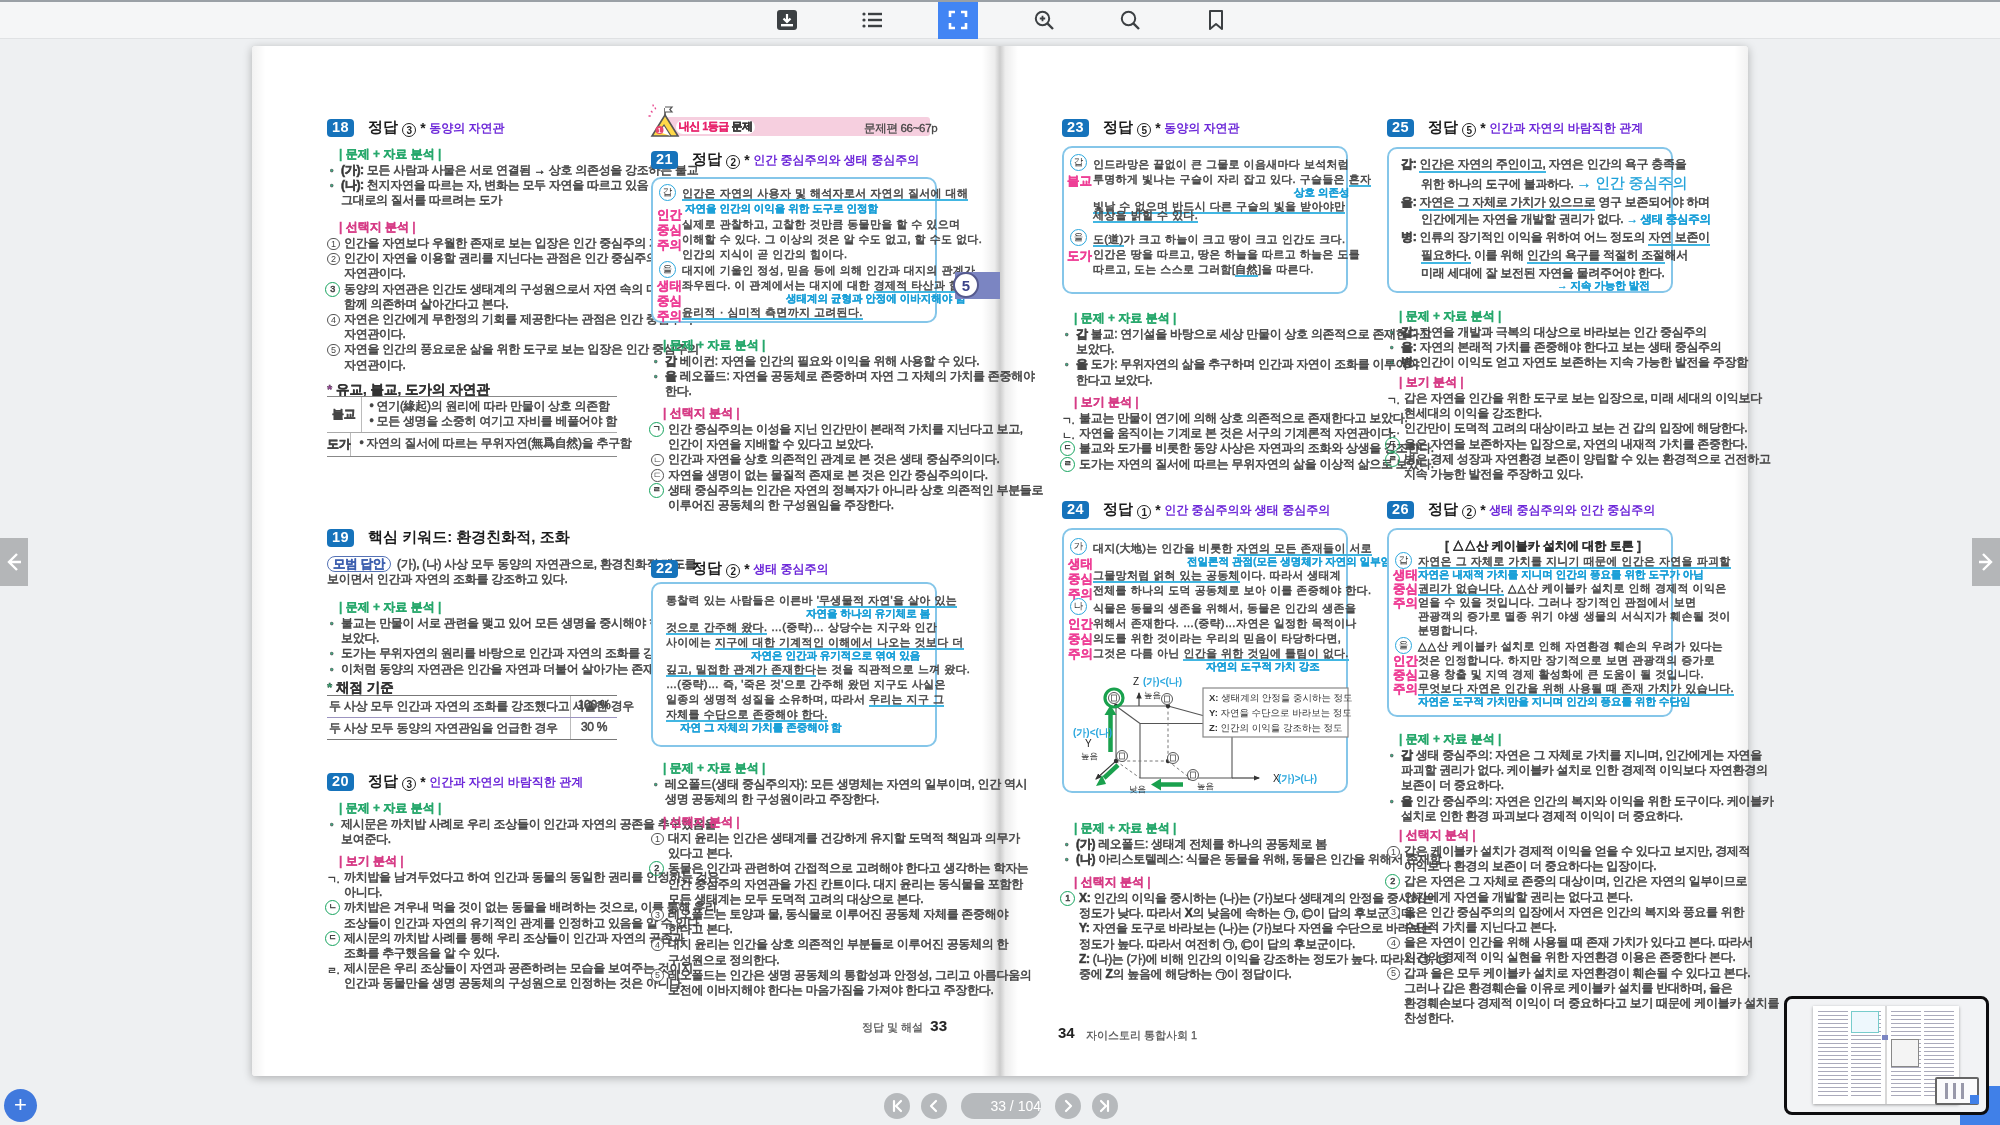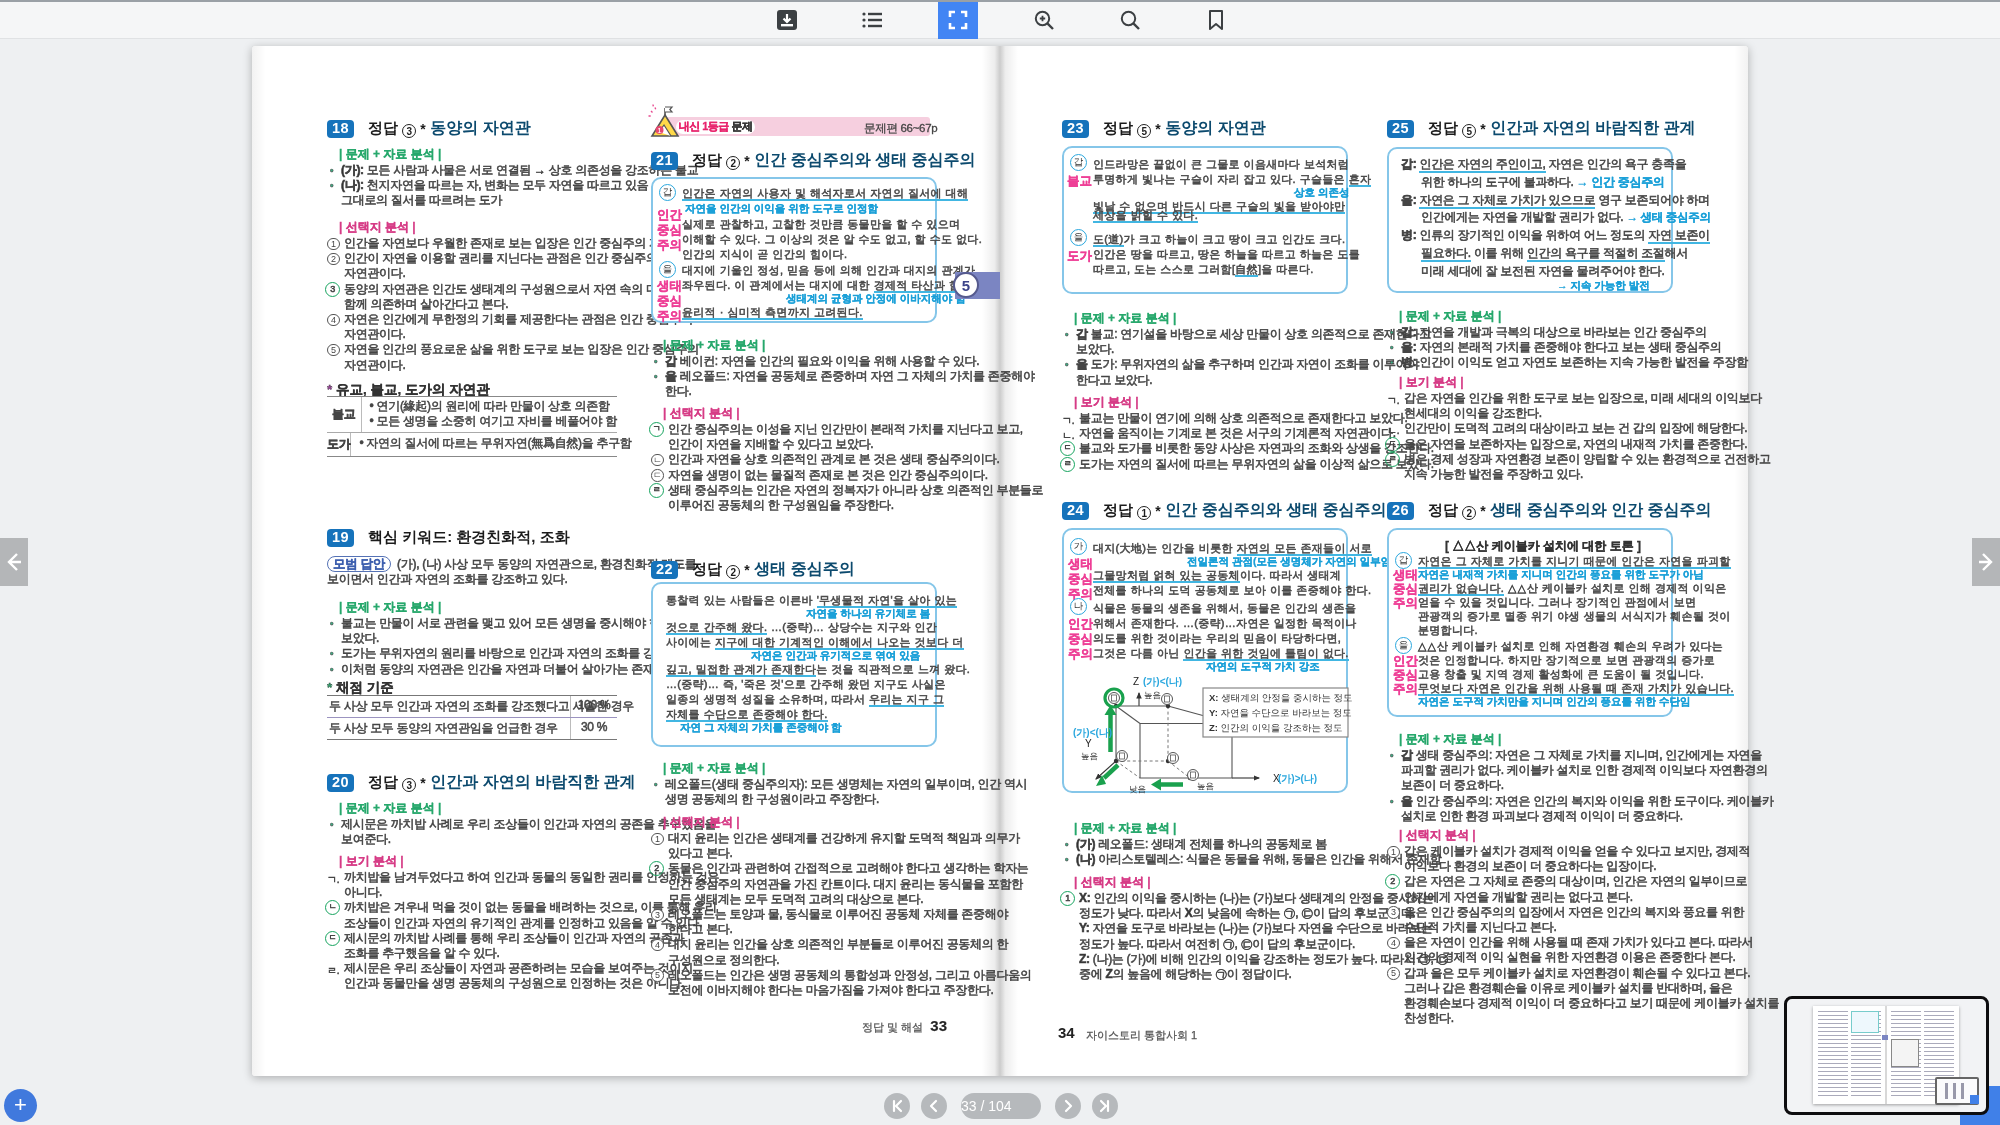--- a/index.html
+++ b/index.html
@@ -16,7 +16,7 @@
 
 .numbox{display:inline-block;background:#1673bb;color:#fff;font-weight:bold;font-size:14.5px;width:27px;height:17.5px;line-height:17.5px;text-align:center;border-radius:4px;letter-spacing:.5px}
 .hline{white-space:nowrap;font-size:15px;color:#1b1b1b;font-weight:bold}
-.hsub{font-weight:bold;color:#0c4a6e;font-size:16px}
+.hsub{font-weight:bold;color:#6d28d9;font-size:12px}
 .glab{white-space:nowrap;font-weight:bold;color:#27a86c;font-size:12px;-webkit-text-stroke:.3px #27a86c}
 .plab{white-space:nowrap;font-weight:bold;color:#d63c86;font-size:12px;-webkit-text-stroke:.3px #d63c86}
 .b{font-size:12px;letter-spacing:-.3px;line-height:15.2px;color:#454545;-webkit-text-stroke:.55px #454545}

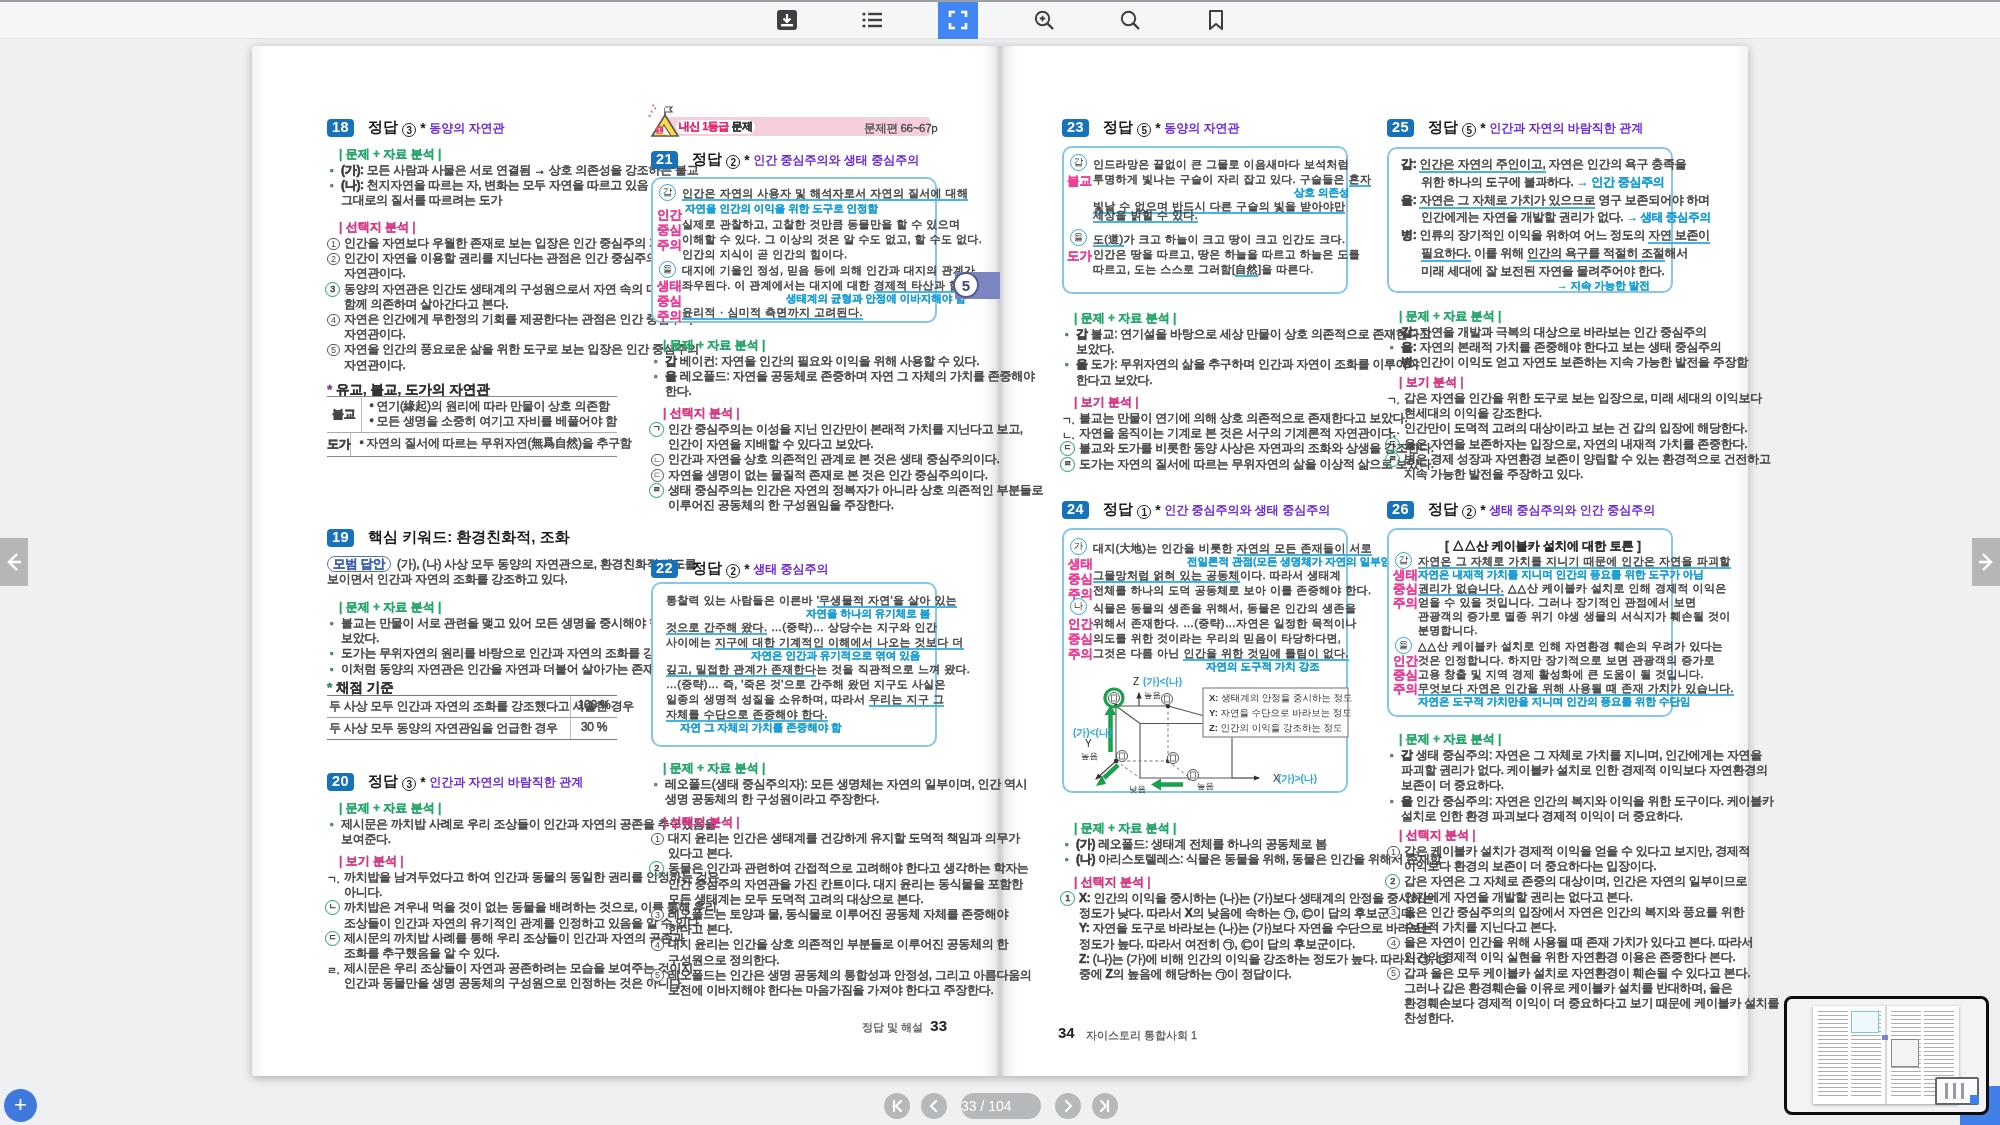--- a/index.html
+++ b/index.html
@@ -400,7 +400,7 @@
 <div class="ab bbox" style="left:1387px;top:147px;width:286px;height:146px"></div>
 <div class="ab b" style="left:1401px;top:156px;line-height:17.8px;width:270px">
     <div><span class="bb">갑:</span> <span class="u">인간은 자연의 주인이고,</span> 자연은 인간의 욕구 충족을</div>
-    <div style="padding-left:20px">위한 하나의 도구에 불과하다. <span style="color:#1ba0d8;font-weight:bold;font-size:12px;-webkit-text-stroke:.25px #1ba0d8">→ 인간 중심주의</span></div>
+    <div style="padding-left:20px">위한 하나의 도구에 불과하다. <span style="color:#1ba0d8;font-weight:normal;font-size:15px;-webkit-text-stroke:.25px #1ba0d8">→ 인간 중심주의</span></div>
     <div><span class="bb">을:</span> <span class="u">자연은 그 자체로 가치가 있으므로</span> 영구 보존되어야 하며</div>
     <div style="padding-left:20px">인간에게는 자연을 개발할 권리가 없다. <span style="color:#1ba0d8;font-weight:bold;font-size:11.5px;-webkit-text-stroke:.25px #1ba0d8">→ 생태 중심주의</span></div>
     <div><span class="bb">병:</span> 인류의 장기적인 이익을 위하여 어느 정도의 <span class="u">자연 보존이</span></div>

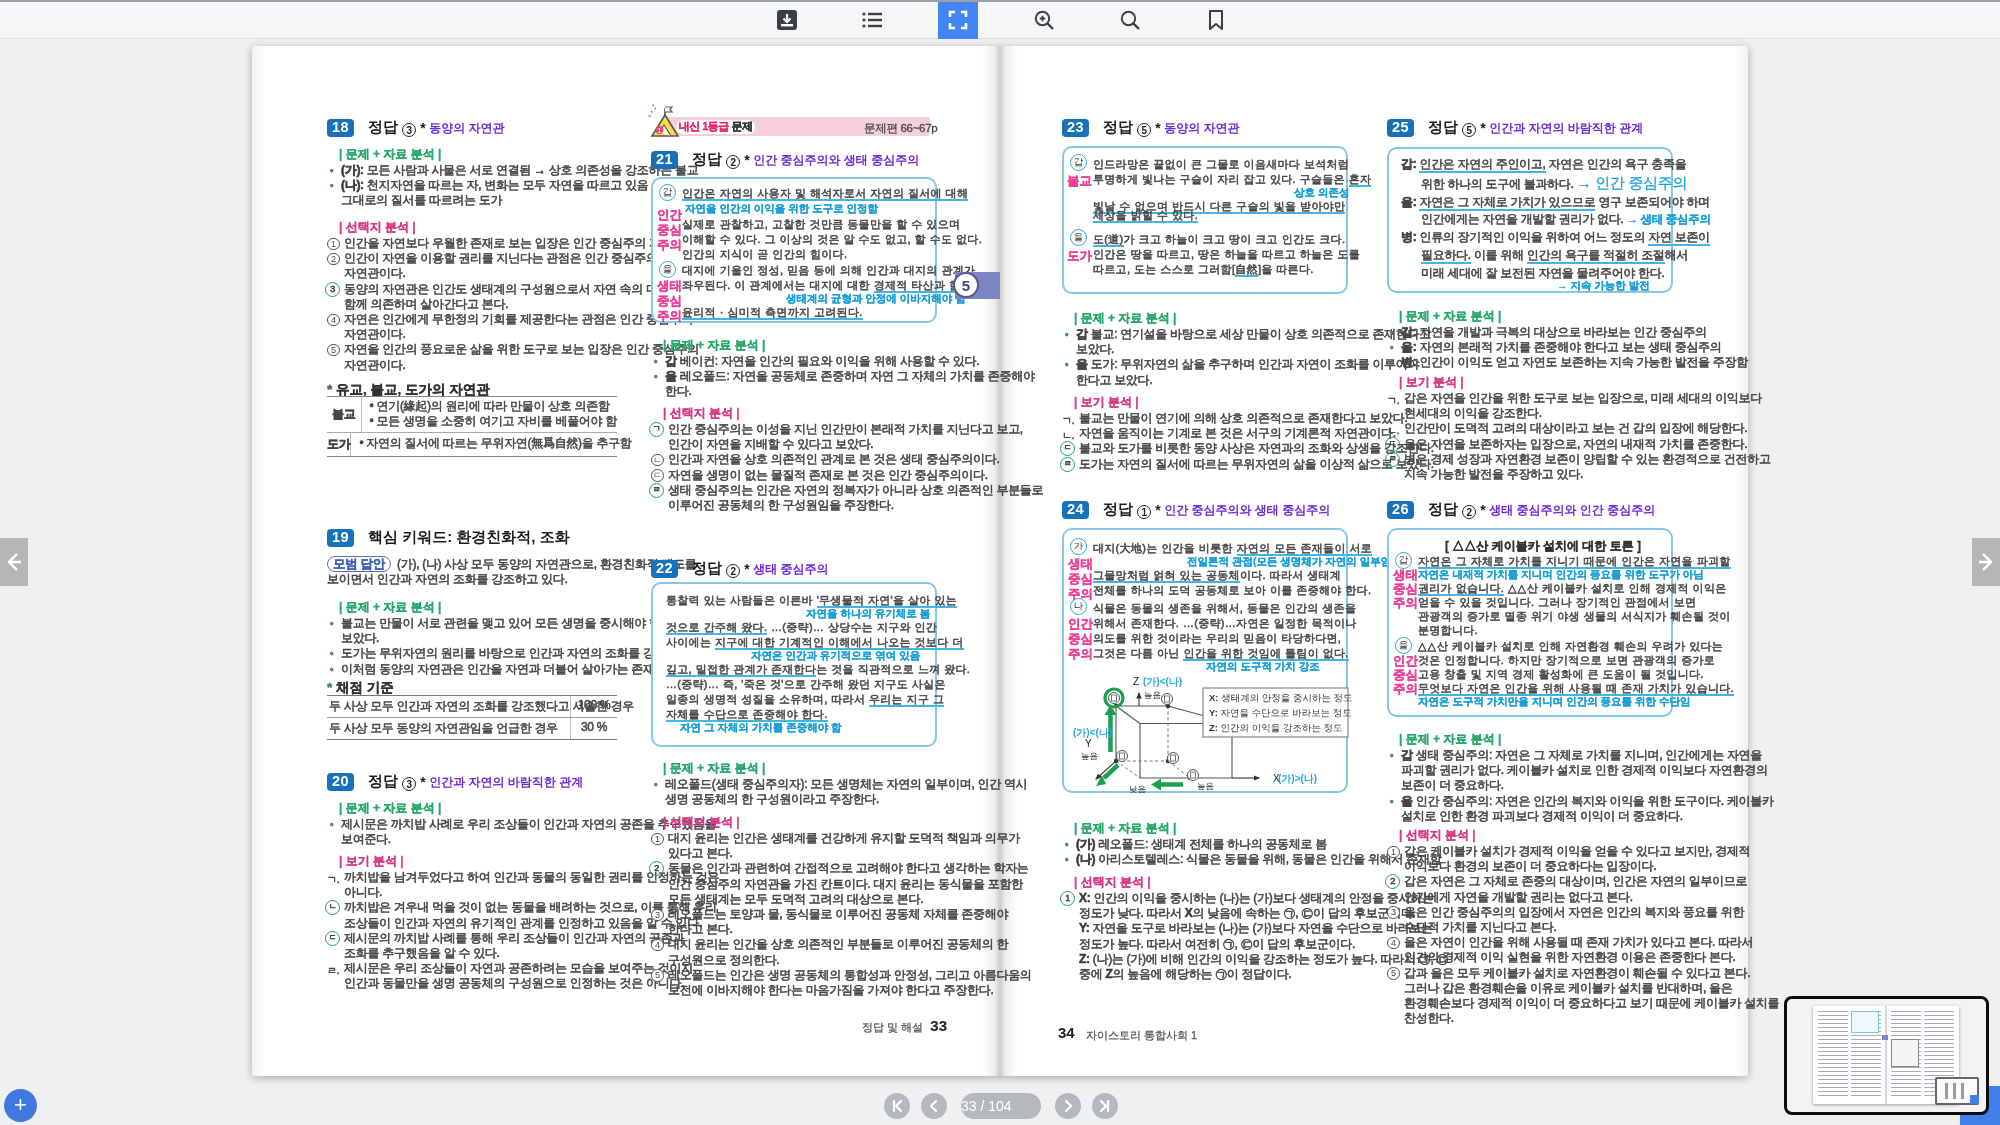--- a/index.html
+++ b/index.html
@@ -10,7 +10,7 @@
 .gutter{left:982px;top:46px;width:36px;height:1030px;background:linear-gradient(to right,rgba(0,0,0,0) 0%,rgba(0,0,0,.07) 35%,rgba(0,0,0,.20) 50%,rgba(0,0,0,.07) 65%,rgba(0,0,0,0) 100%)}
 .pgshade{left:252px;top:46px;width:1496px;height:1030px;background:linear-gradient(to right,rgba(0,0,0,.05) 0,rgba(0,0,0,0) 14px,rgba(0,0,0,0) 1482px,rgba(0,0,0,.05) 100%)}
 .navbtn{background:#b6b9bc;color:#fff;border-radius:50%;width:26px;height:26px;text-align:center;font-size:13px;line-height:26px;font-weight:bold}
-.navpill{background:#b6b9bc;color:#fff;border-radius:13px;height:26px;line-height:26px;text-align:left;font-size:14px}
+.navpill{background:#b6b9bc;color:#fff;border-radius:13px;height:26px;line-height:26px;text-align:right;font-size:14px}
 .plusbtn{left:4px;top:1089px;width:33px;height:33px;border-radius:50%;background:#4079dd;color:#fff;font-size:22px;line-height:31px;text-align:center;font-weight:400}
 .arrowbox{width:28px;height:48px;background:#b4b6b8;color:#fff}
 

